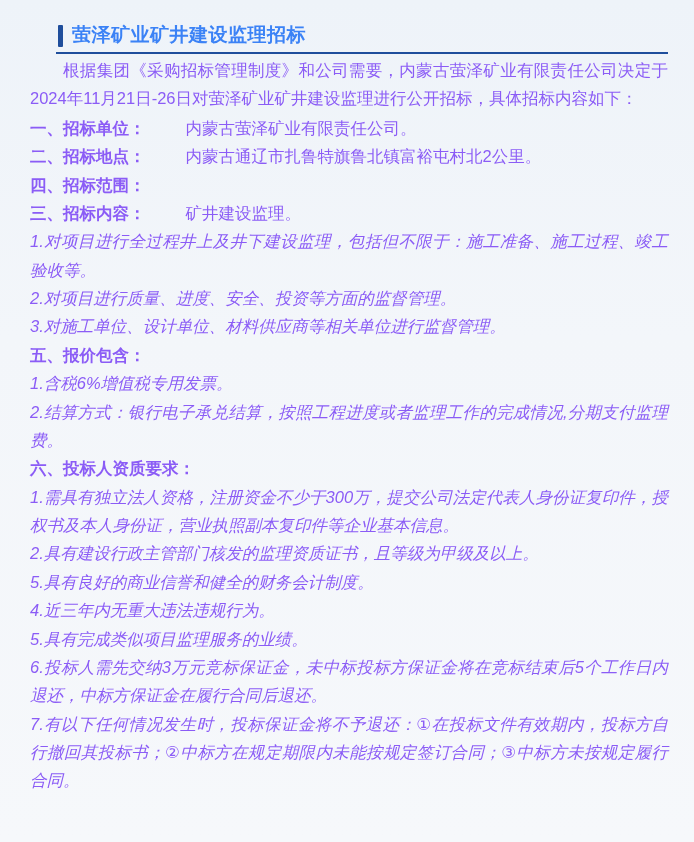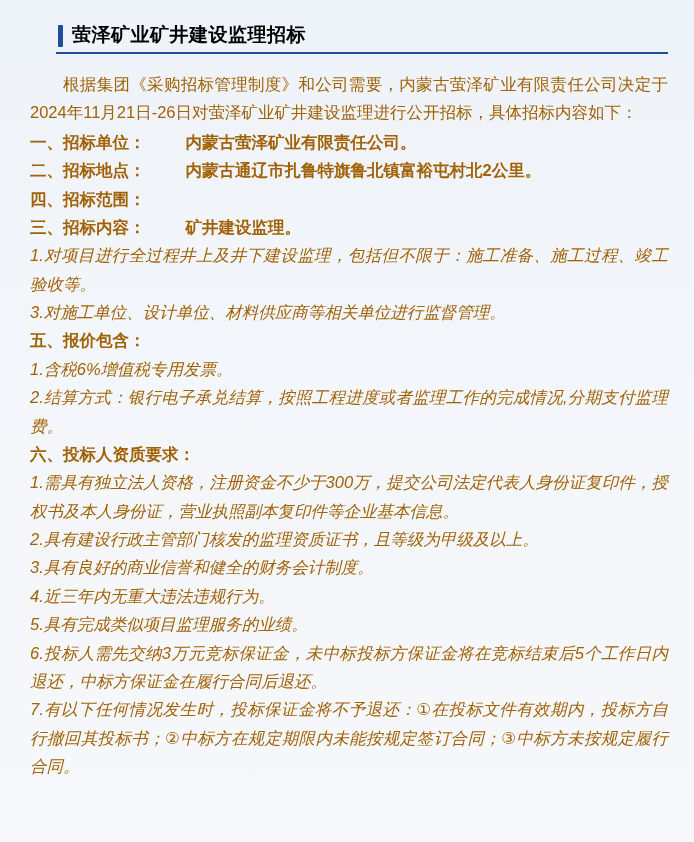--- a/index.html
+++ b/index.html
@@ -44,7 +44,7 @@
     top: 0px;
     font-size: 19px;
     font-weight: bold;
-    color: #000000;
+    color: #3b82f6;
     letter-spacing: 0.5px;
     white-space: nowrap;
   }

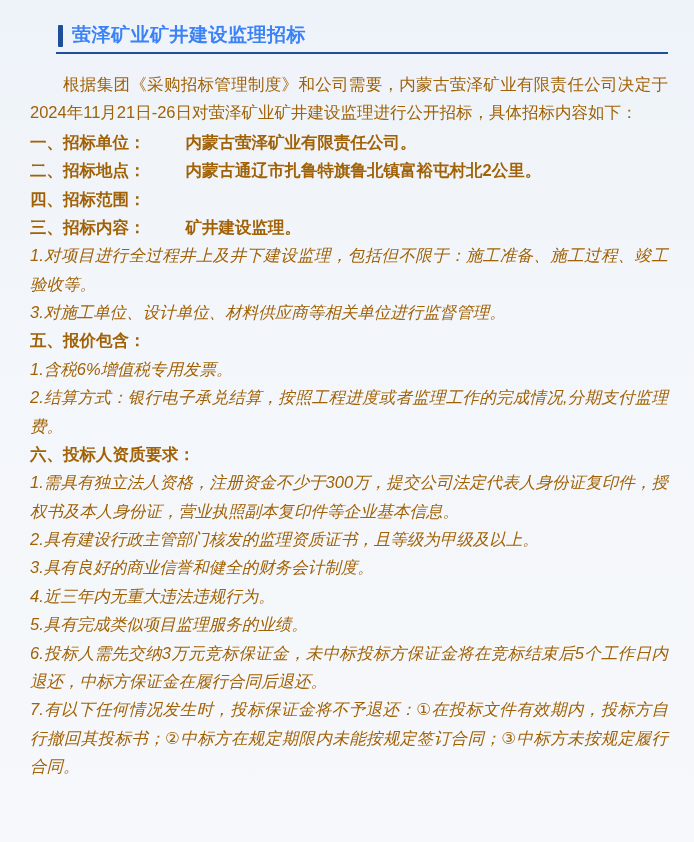--- a/index.html
+++ b/index.html
@@ -59,11 +59,10 @@
 
   
   .content {
-    margin-top: 14px;
     padding: 0 8px 0 12px;
     font-size: 16.5px;
     line-height: 1.72;
-    color: #a16207;
+    color: #8b5cf6;
   }
   .p {
     margin: 0 0 1px 0;

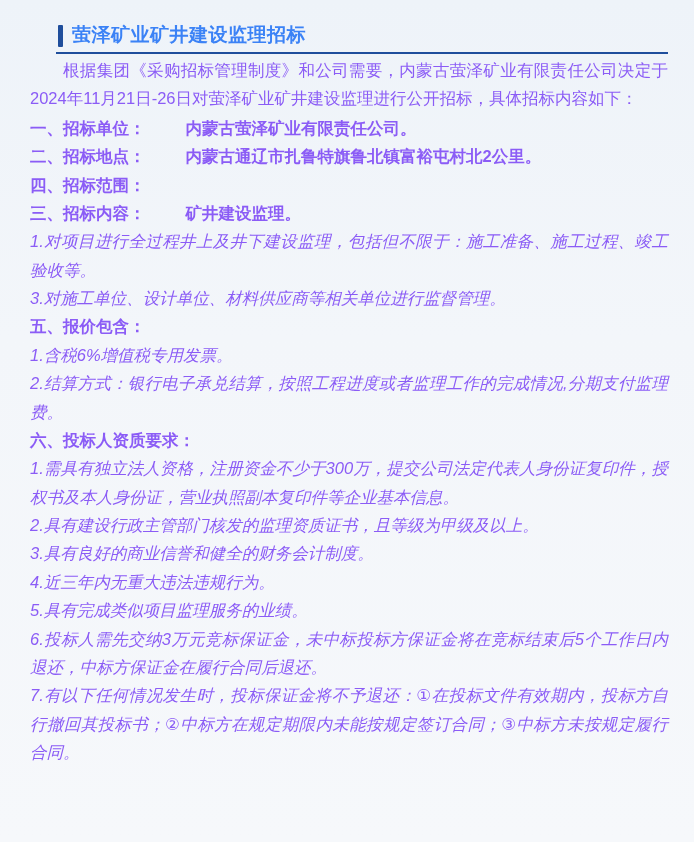--- a/index.html
+++ b/index.html
@@ -80,7 +80,7 @@
     font-weight: bold;
   }
   .heading .hd-value {
-    font-weight: bold;
+    font-weight: normal;
     padding-left: 40px;
   }
   .item {

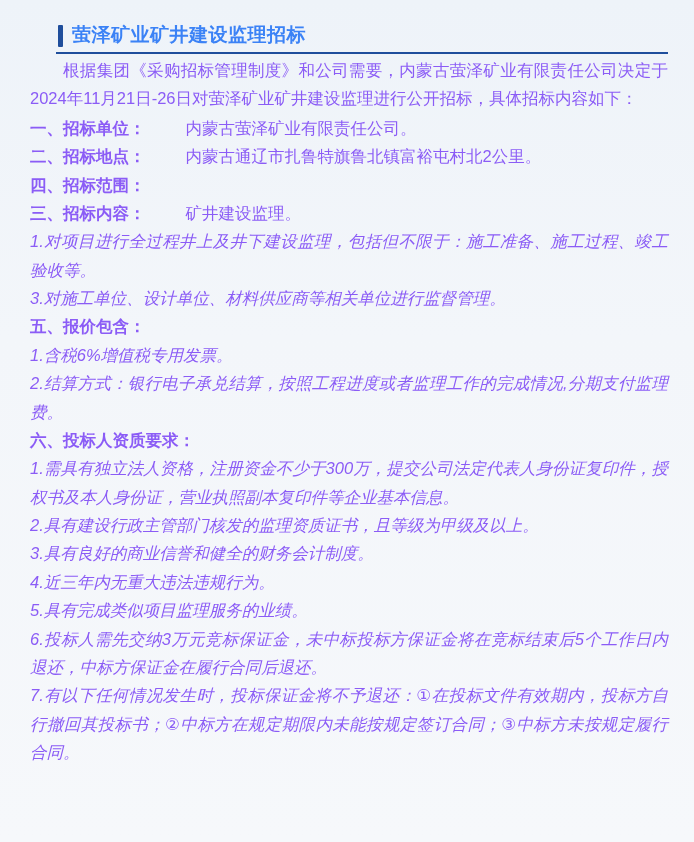--- a/index.html
+++ b/index.html
@@ -121,6 +121,7 @@
       <span class="hd-label">三、招标内容：</span><span class="hd-value">矿井建设监理。</span>
     </p>
     <p class="item">1.对项目进行全过程井上及井下建设监理，包括但不限于：施工准备、施工过程、竣工验收等。</p>
+    <p class="item">2.对项目进行质量、进度、安全、投资等方面的监督管理。</p>
     <p class="item">3.对施工单位、设计单位、材料供应商等相关单位进行监督管理。</p>
 
     <p class="heading">

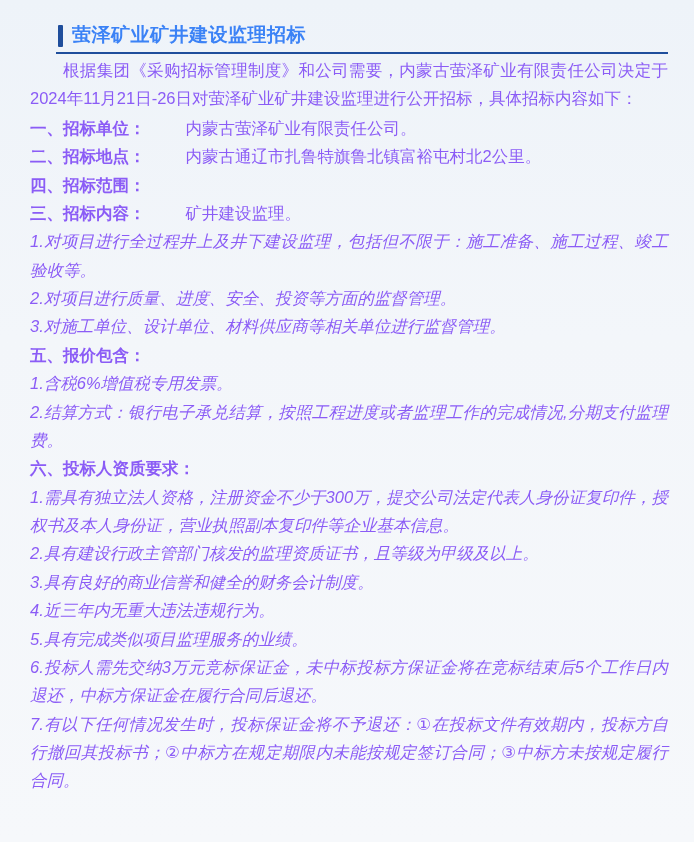--- a/index.html
+++ b/index.html
@@ -135,7 +135,7 @@
     </p>
     <p class="item">1.需具有独立法人资格，注册资金不少于300万，提交公司法定代表人身份证复印件，授权书及本人身份证，营业执照副本复印件等企业基本信息。</p>
     <p class="item">2.具有建设行政主管部门核发的监理资质证书，且等级为甲级及以上。</p>
-    <p class="item">3.具有良好的商业信誉和健全的财务会计制度。</p>
+    <p class="item">5.具有良好的商业信誉和健全的财务会计制度。</p>
     <p class="item">4.近三年内无重大违法违规行为。</p>
     <p class="item">5.具有完成类似项目监理服务的业绩。</p>
     <p class="item">6.投标人需先交纳3万元竞标保证金，未中标投标方保证金将在竞标结束后5个工作日内退还，中标方保证金在履行合同后退还。</p>

